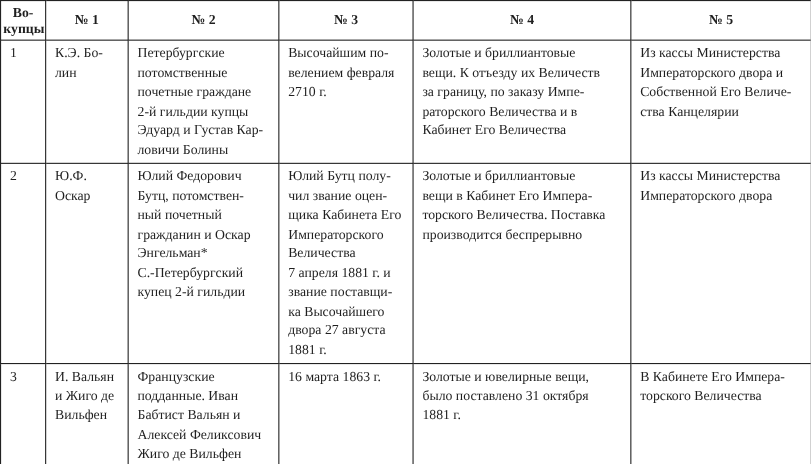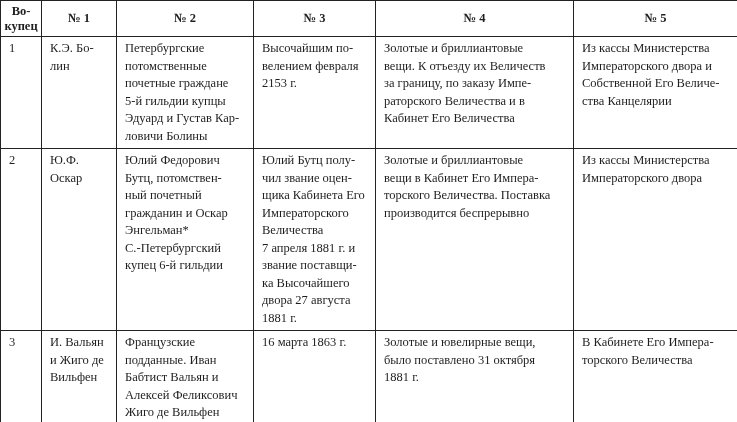--- a/index.html
+++ b/index.html
@@ -75,7 +75,7 @@
   <thead>
     <tr>
       <th>Во-
-купец</th>
+купцы</th>
       <th>№ 1</th>
       <th>№ 2</th>
       <th>№ 3</th>

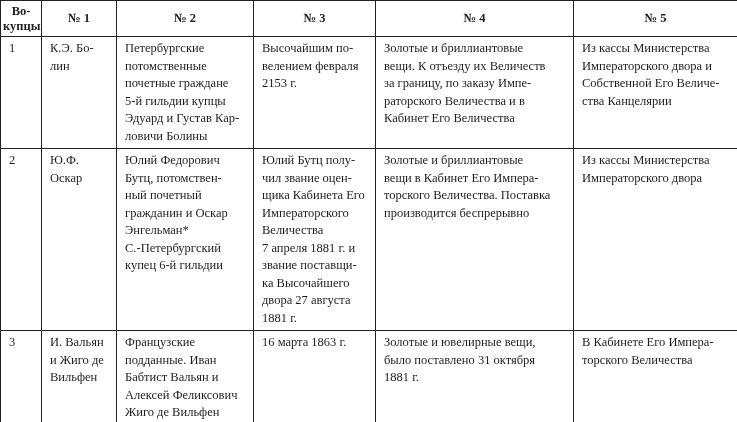--- a/index.html
+++ b/index.html
@@ -91,7 +91,7 @@
       <td>Петербургские
 потомственные
 почетные граждане
-5-й гильдии купцы
+2-й гильдии купцы
 Эдуард и Густав Кар-
 ловичи Болины</td>
       <td>Высочайшим по-

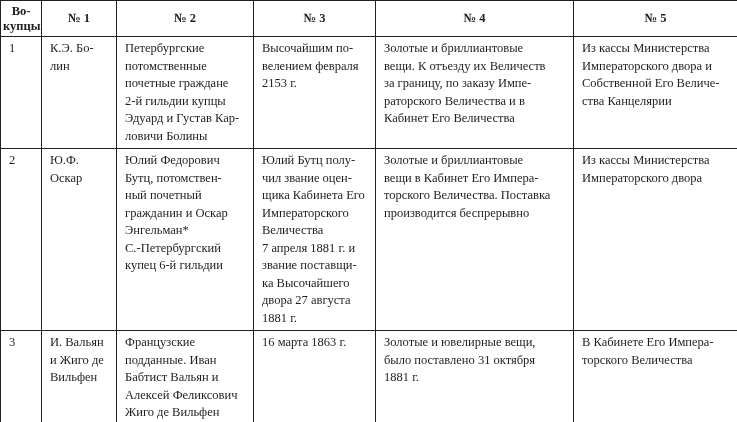--- a/index.html
+++ b/index.html
@@ -96,7 +96,7 @@
 ловичи Болины</td>
       <td>Высочайшим по-
 велением февраля
-2153 г.</td>
+2710 г.</td>
       <td>Золотые и бриллиантовые
 вещи. К отъезду их Величеств
 за границу, по заказу Импе-

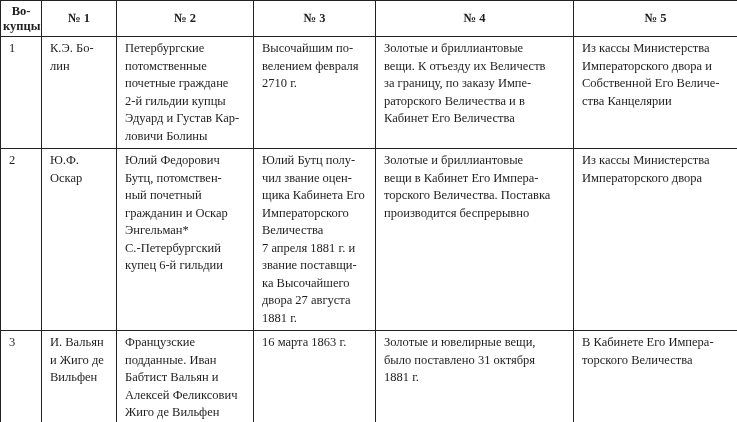--- a/index.html
+++ b/index.html
@@ -116,7 +116,7 @@
 гражданин и Оскар
 Энгельман*
 С.-Петербургский
-купец 6-й гильдии</td>
+купец 2-й гильдии</td>
       <td>Юлий Бутц полу-
 чил звание оцен-
 щика Кабинета Его

